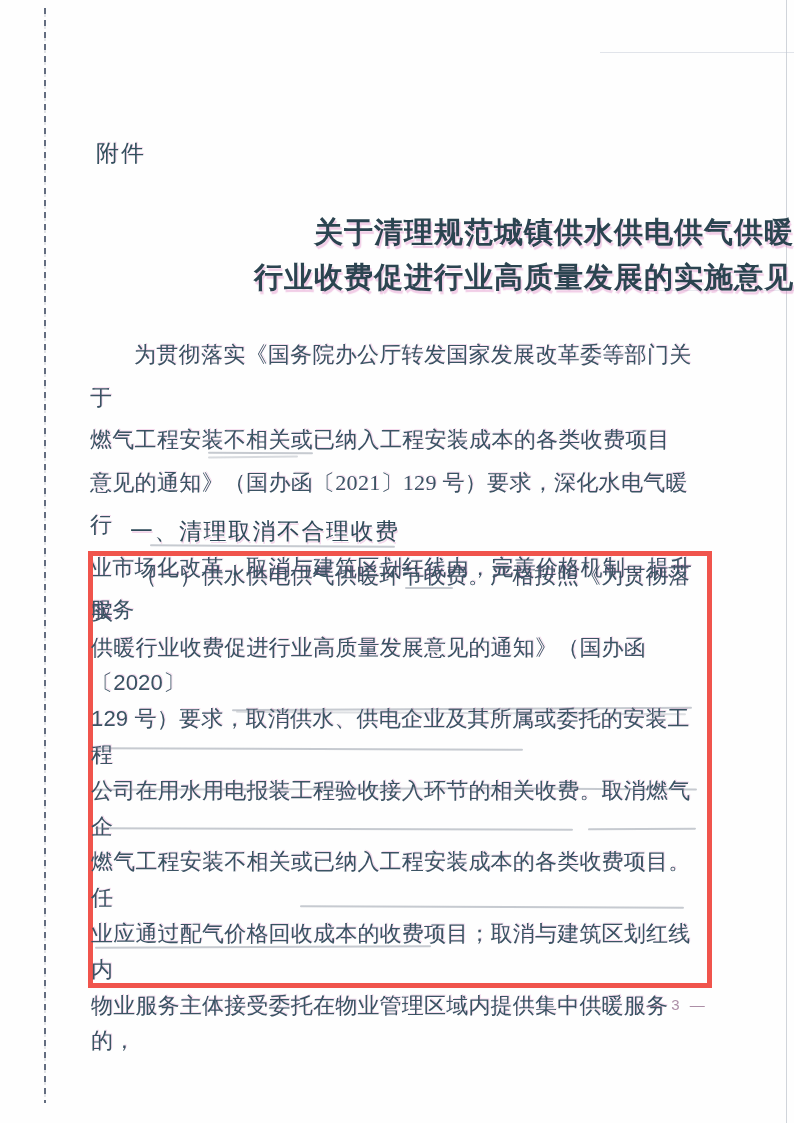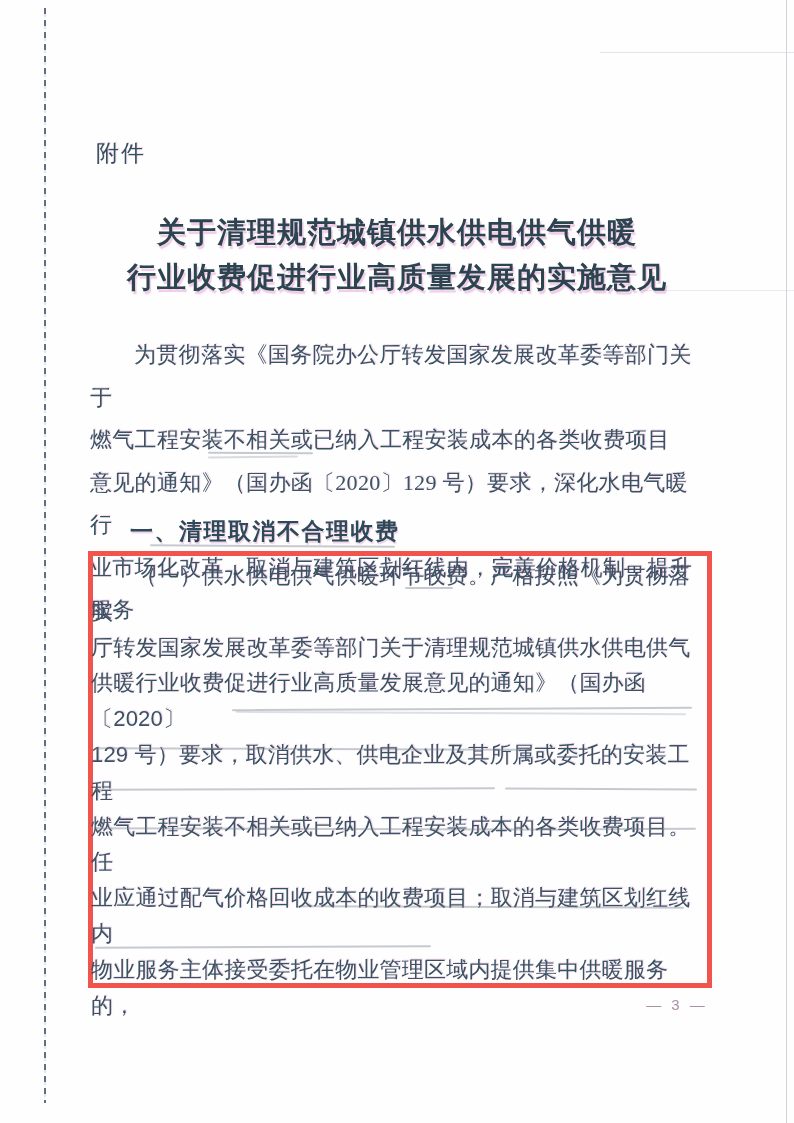--- a/index.html
+++ b/index.html
@@ -46,7 +46,7 @@
   }
   .doc-title {
     position: absolute; left: 0; top: 210px; width: 794px;
-    text-align: center; font-weight: bold;
+    text-align: right; font-weight: bold;
     font-size: 29px; line-height: 45px; letter-spacing: 1px;
     color: #2b4450;
     text-shadow: 1.5px 3px 1px rgba(213,91,176,0.30);

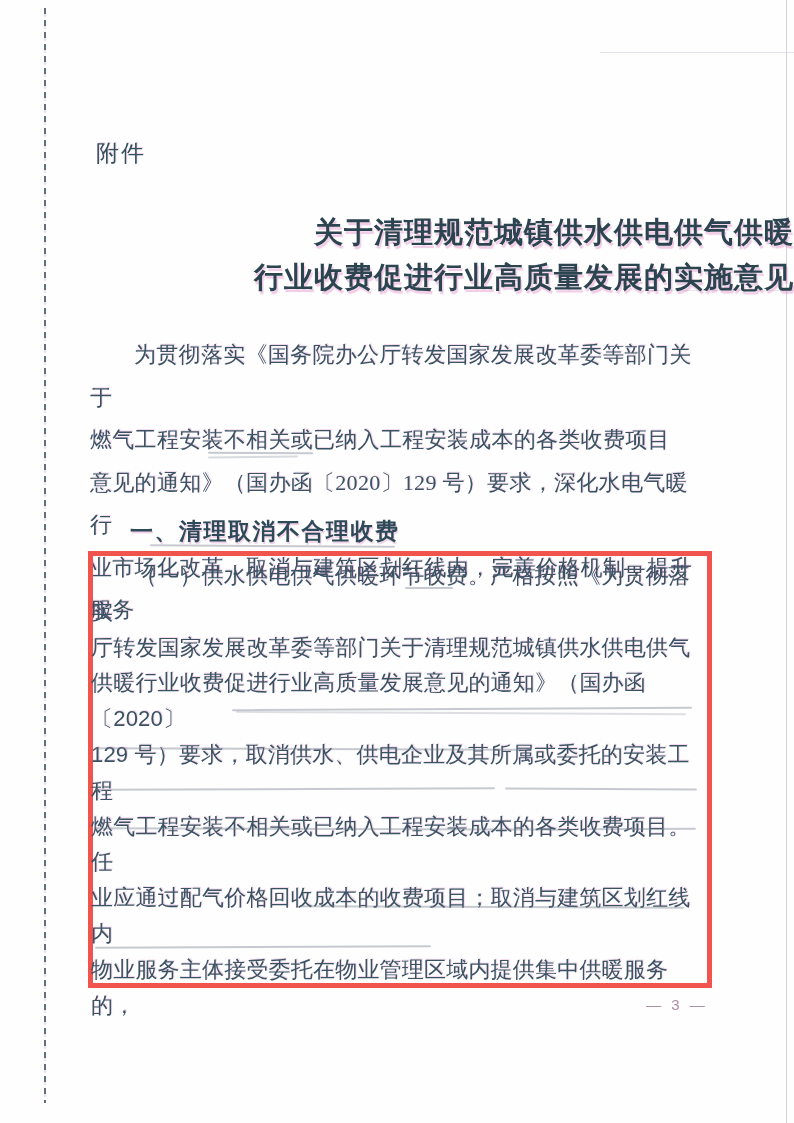--- a/index.html
+++ b/index.html
@@ -118,7 +118,7 @@
   <div class="intro-paragraph ghost">
     <div class="line indent">为贯彻落实《国务院办公厅转发国家发展改革委等部门关于</div>
     <div class="line">燃气工程安装不相关或已纳入工程安装成本的各类收费项目</div>
-    <div class="line">意见的通知》（国办函〔2020〕129 号）要求，深化水电气暖行</div>
+    <div class="line">意见的通知》（国办函〔2021〕129 号）要求，深化水电气暖行</div>
     <div class="line">业市场化改革，取消与建筑区划红线内，完善价格机制，提升服务</div>
   </div>
 

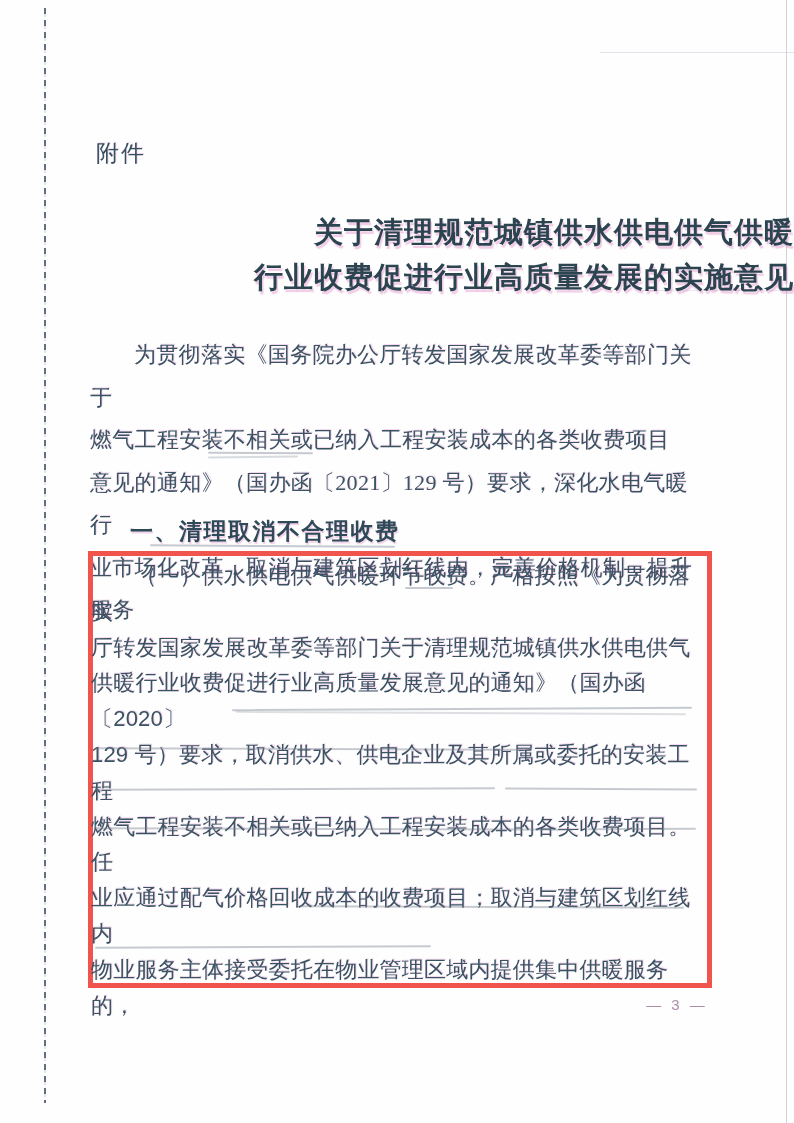--- a/index.html
+++ b/index.html
@@ -58,7 +58,7 @@
   .intro-paragraph .line.indent { text-indent: 2em; }
   .section-heading {
     position: absolute; left: 130px; top: 516px;
-    font-size: 23px; font-weight: bold; letter-spacing: 1.5px;
+    font-size: 23px; font-weight: normal; letter-spacing: 1.5px;
     color: #2e4a58;
     text-shadow: 1px 1.5px 0 rgba(213,91,176,0.25);
   }

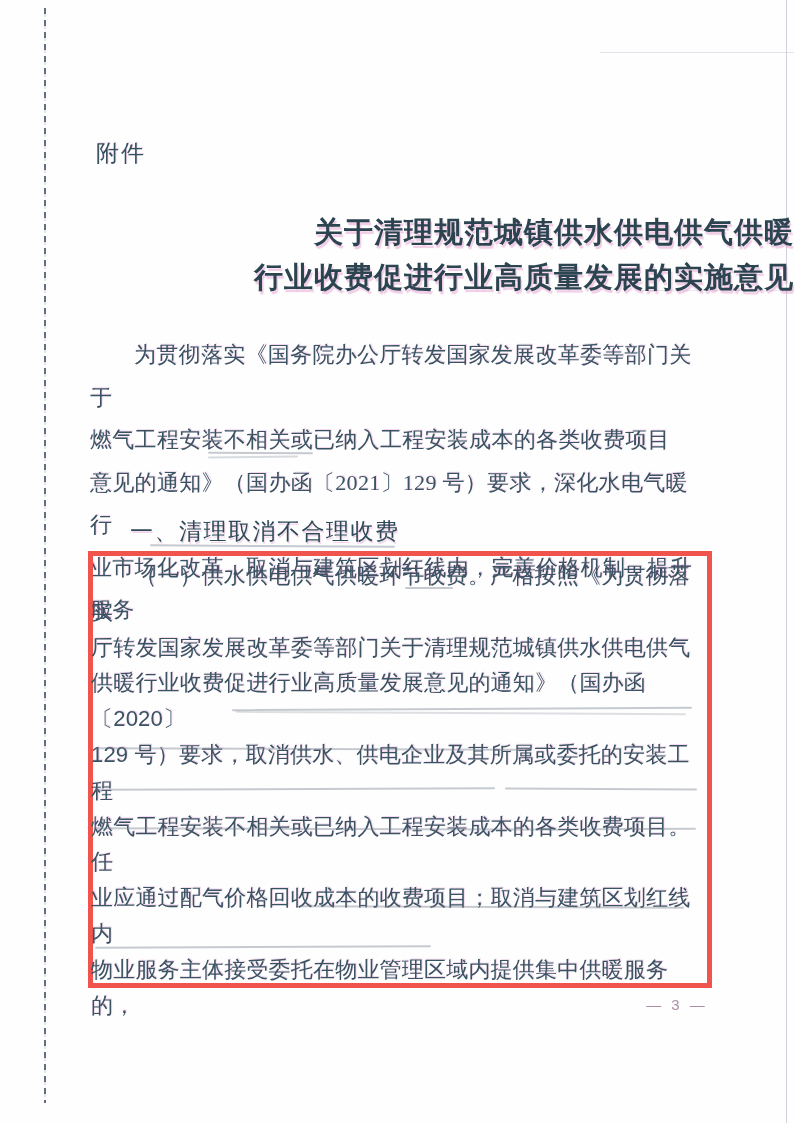--- a/index.html
+++ b/index.html
@@ -128,7 +128,6 @@
 
   <div class="highlight-paragraph ghost">
     <div class="line indent">（一）供水供电供气供暖环节收费。严格按照《为贯彻落实</div>
-    <div class="line">厅转发国家发展改革委等部门关于清理规范城镇供水供电供气</div>
     <div class="line">供暖行业收费促进行业高质量发展意见的通知》（国办函〔2020〕</div>
     <div class="line">129 号）要求，取消供水、供电企业及其所属或委托的安装工程</div>
     <div class="line">燃气工程安装不相关或已纳入工程安装成本的各类收费项目。任</div>

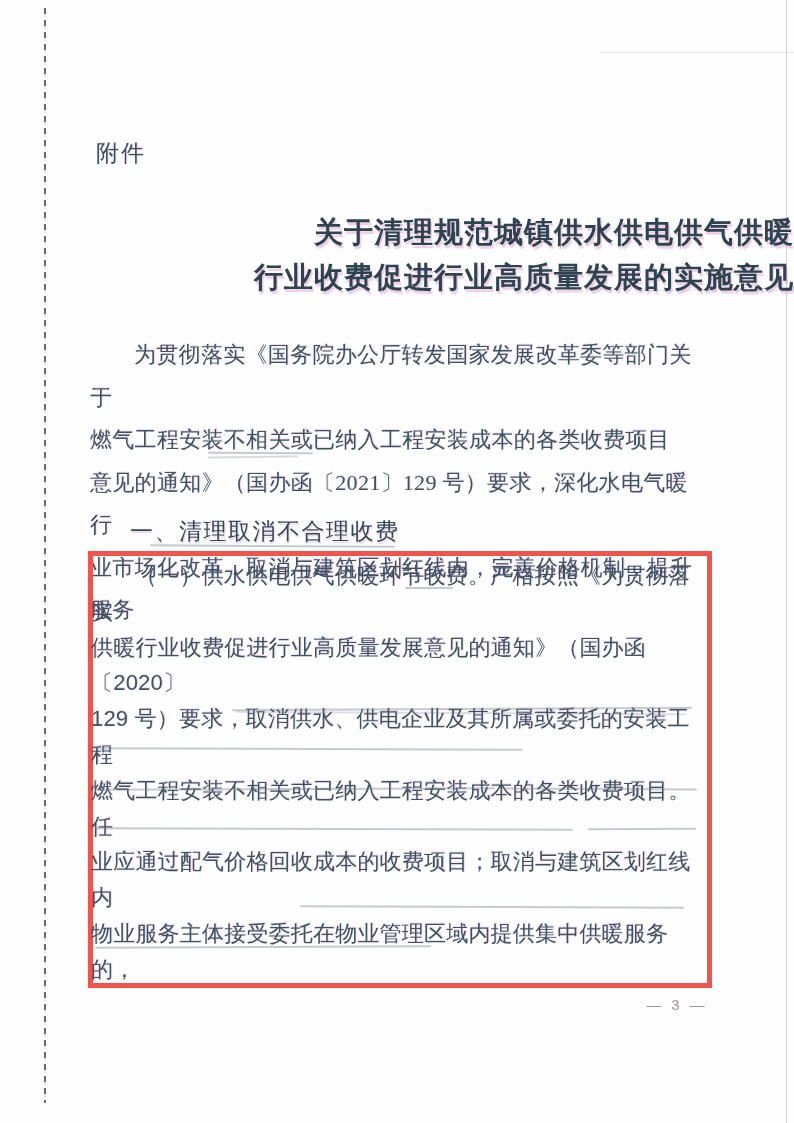--- a/index.html
+++ b/index.html
@@ -130,6 +130,7 @@
     <div class="line indent">（一）供水供电供气供暖环节收费。严格按照《为贯彻落实</div>
     <div class="line">供暖行业收费促进行业高质量发展意见的通知》（国办函〔2020〕</div>
     <div class="line">129 号）要求，取消供水、供电企业及其所属或委托的安装工程</div>
+    <div class="line">公司在用水用电报装工程验收接入环节的相关收费。取消燃气企</div>
     <div class="line">燃气工程安装不相关或已纳入工程安装成本的各类收费项目。任</div>
     <div class="line">业应通过配气价格回收成本的收费项目；取消与建筑区划红线内</div>
     <div class="line">物业服务主体接受委托在物业管理区域内提供集中供暖服务的，</div>

